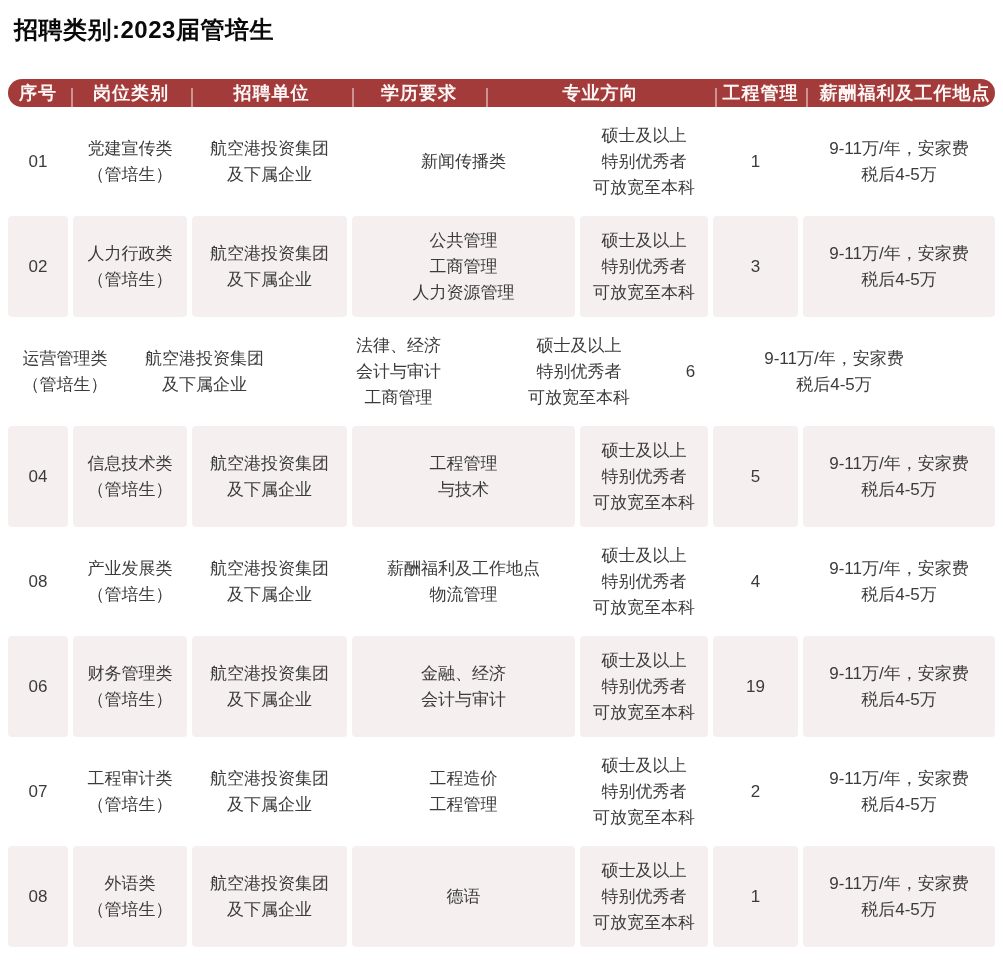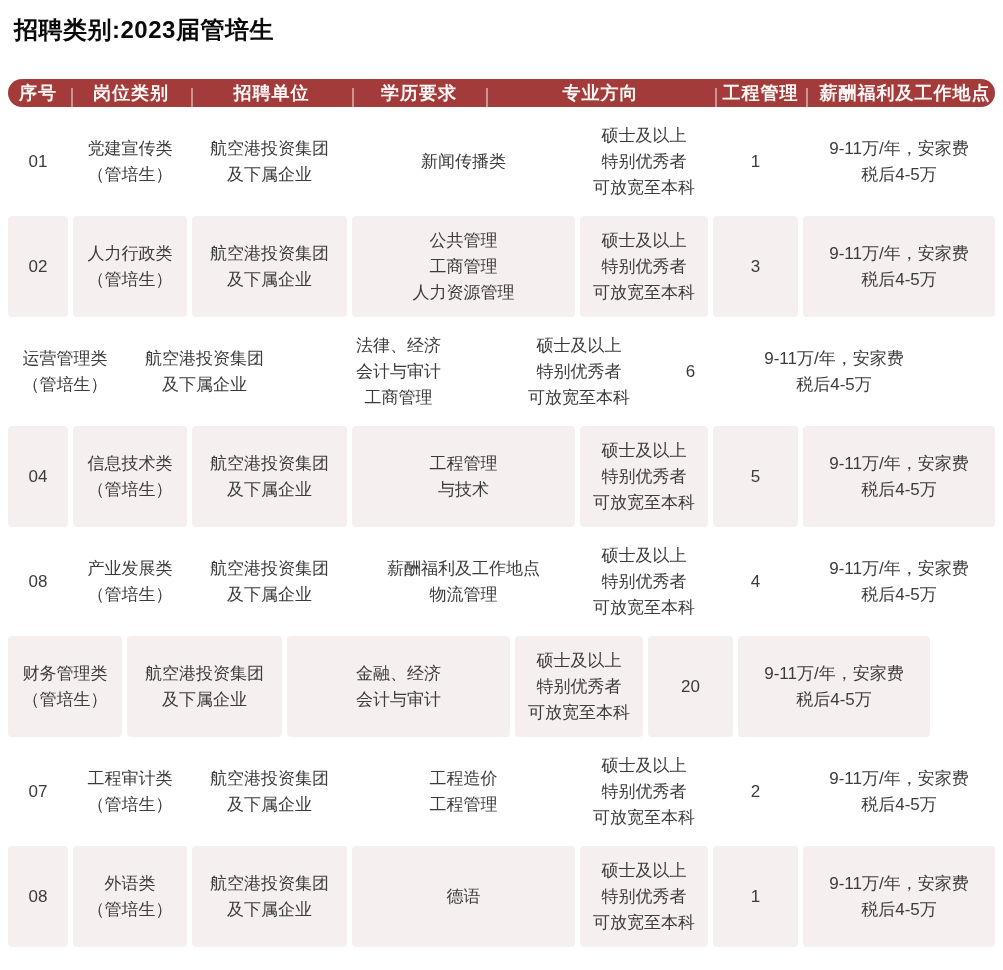--- a/index.html
+++ b/index.html
@@ -183,6 +183,7 @@
 税后4-5万</div>
   </div>
         <div class="table-row alt">
+    <div class="cell c1">06</div>
     <div class="cell c2">财务管理类
 （管培生）</div>
     <div class="cell c3">航空港投资集团

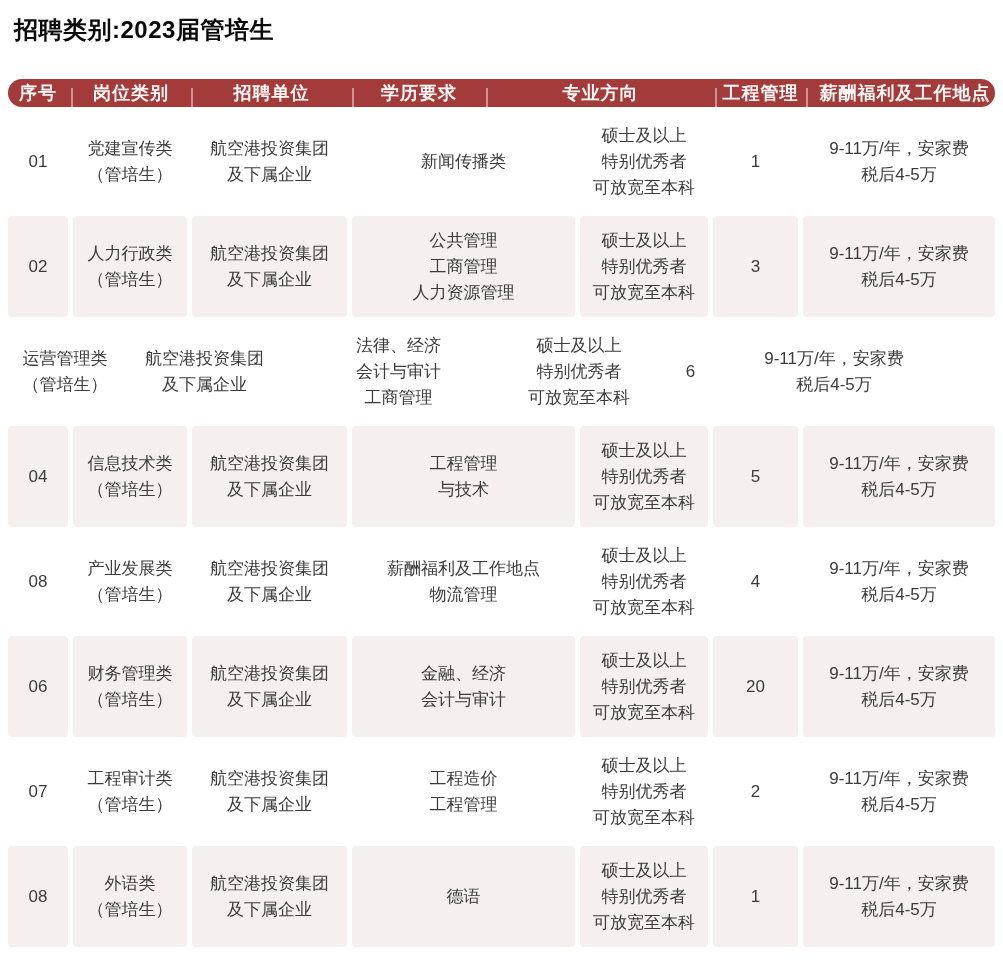--- a/index.html
+++ b/index.html
@@ -193,7 +193,7 @@
     <div class="cell c5">硕士及以上
 特别优秀者
 可放宽至本科</div>
-    <div class="cell c6">20</div>
+    <div class="cell c6">19</div>
     <div class="cell c7">9-11万/年，安家费
 税后4-5万</div>
   </div>

